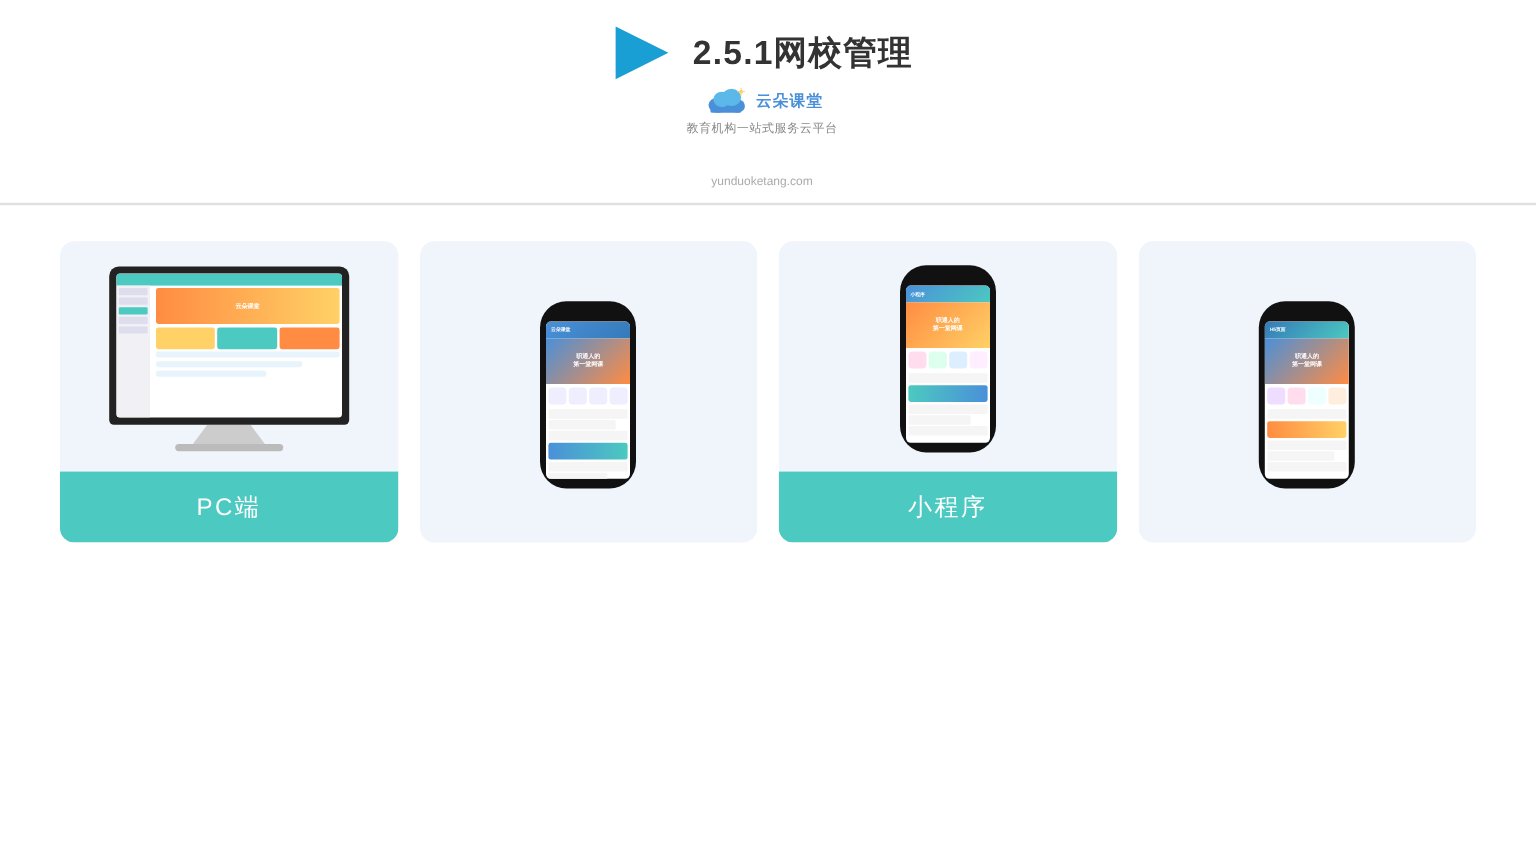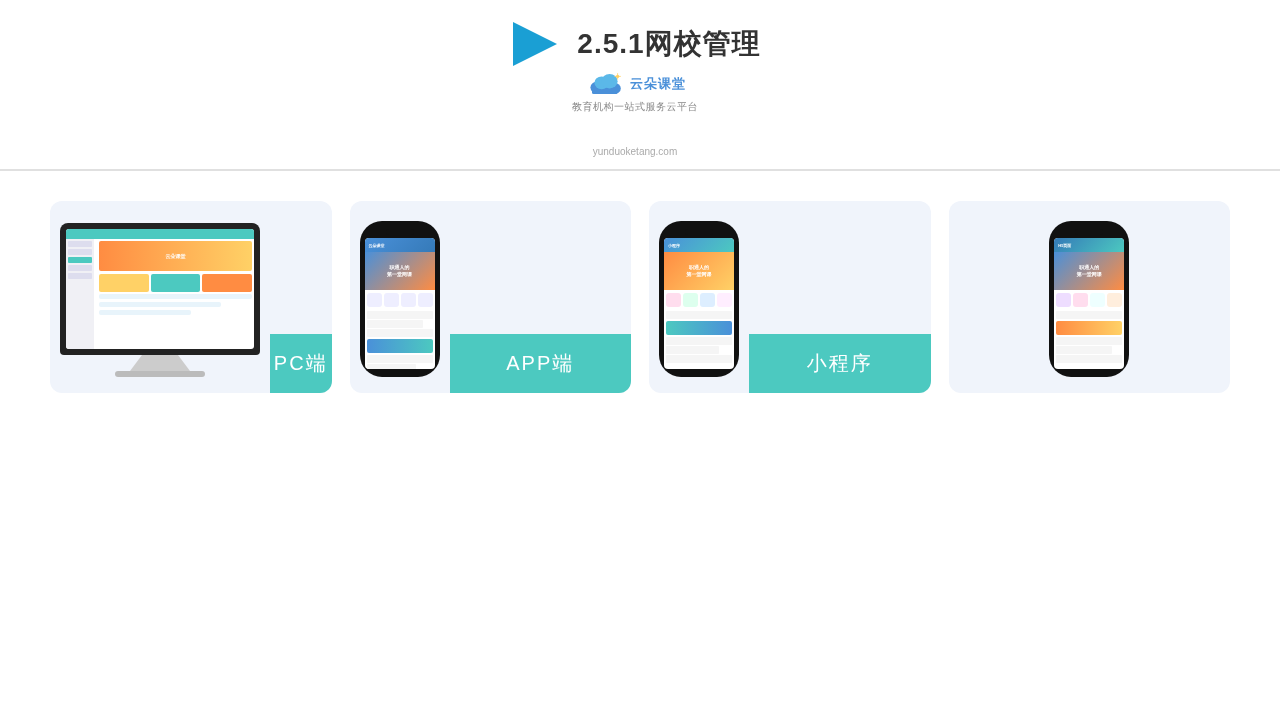--- a/index.html
+++ b/index.html
@@ -88,8 +88,8 @@
       border-radius: 12px;
       flex: 1;
       display: flex;
-      flex-direction: row;
-      align-items: flex-end;
+      flex-direction: column;
+      align-items: flex-start;
       overflow: hidden;
       min-width: 0;
     }

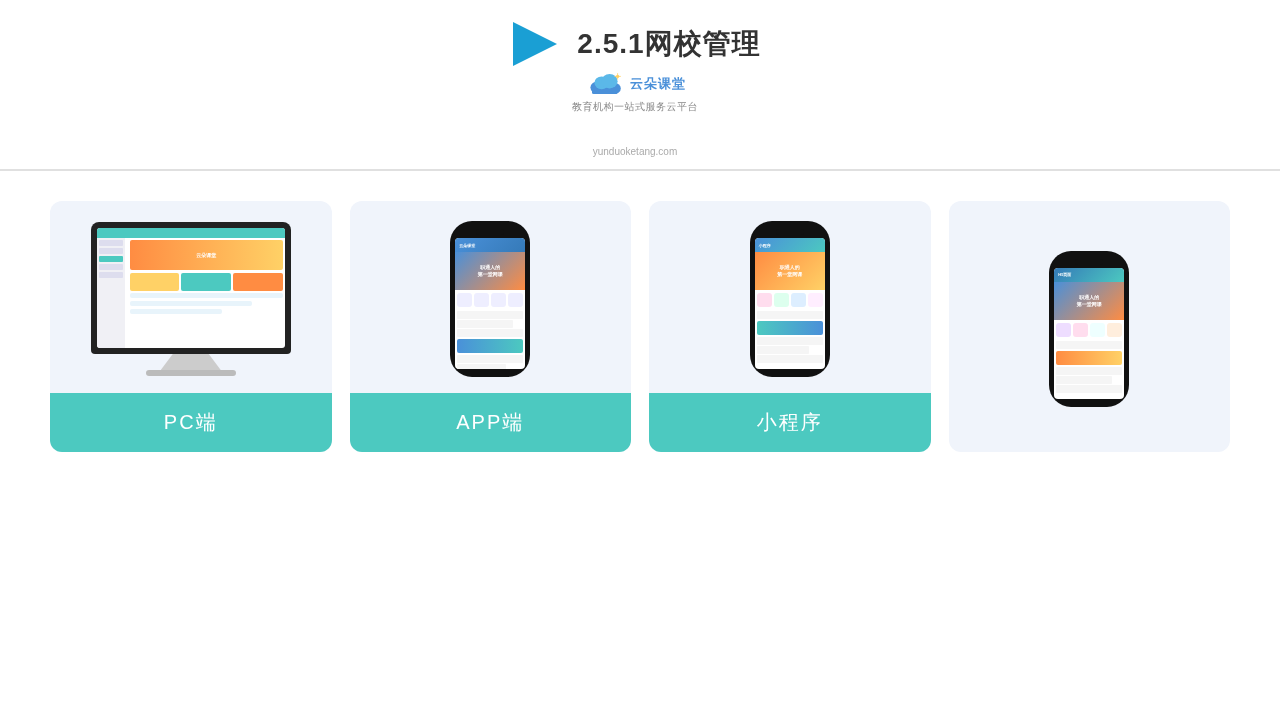--- a/index.html
+++ b/index.html
@@ -399,7 +399,6 @@
           </div>
         </div>
       </div>
-      <div class="card-label">APP端</div>
     </div>
 
 

